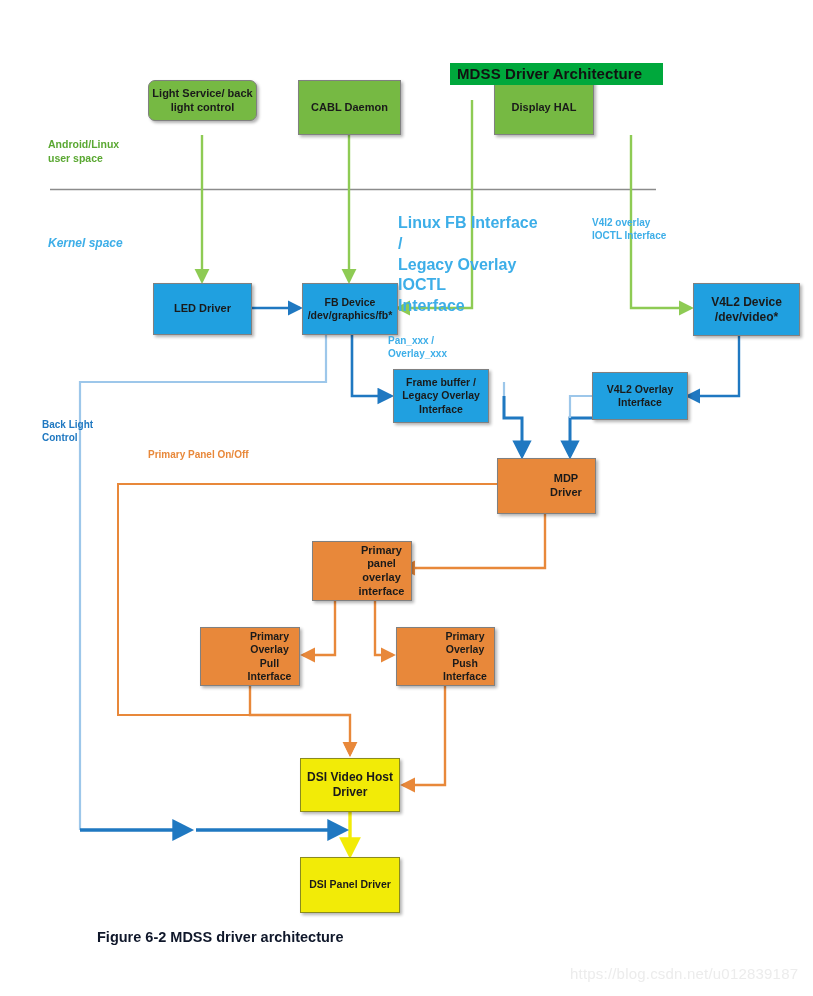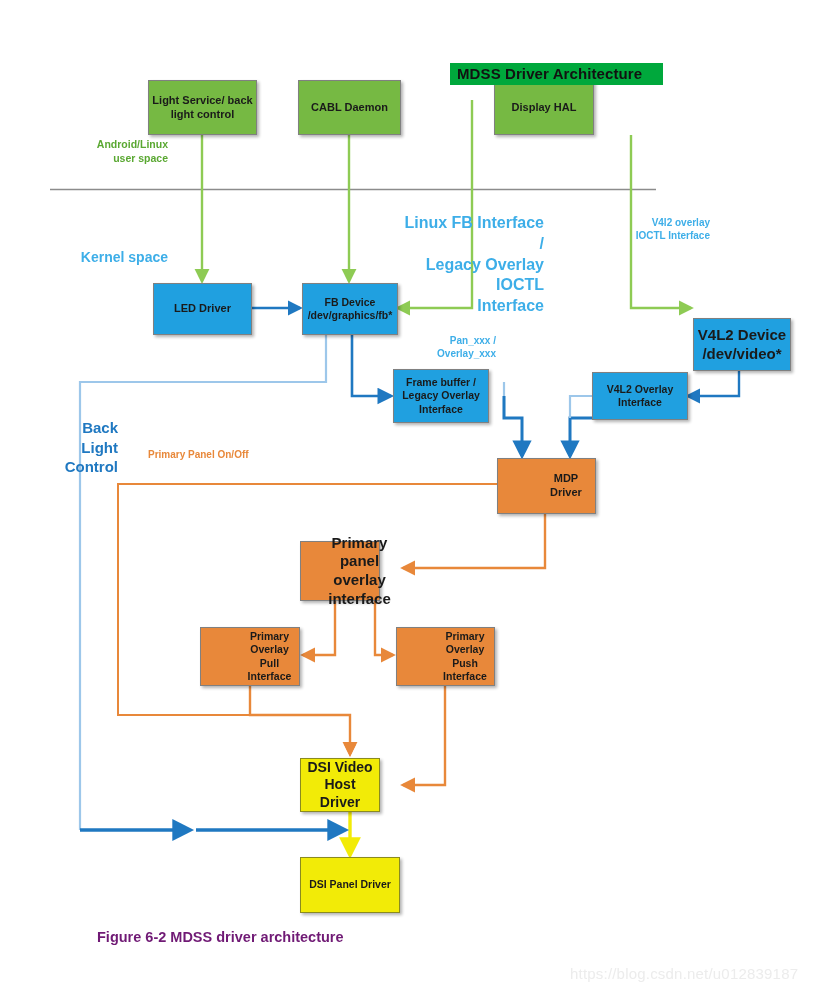--- a/index.html
+++ b/index.html
@@ -156,7 +156,7 @@
     <path d="M196,830 L345,830" stroke="#1f78c1" stroke-width="3.4" fill="none" marker-end="url(#ab)"></path>
   </svg>
 
-  <div class="node green" style="left:148px; top:80px; width:109px; height:55px; font-size:11px;">Light Service/ back
+  <div class="node green" style="left:148px; top:80px; width:109px; height:41px; font-size:11px;border-radius:7px;">Light Service/ back
 light control</div>
 
   <div class="node green" style="left:298px; top:80px; width:103px; height:55px; font-size:11px;">CABL Daemon</div>

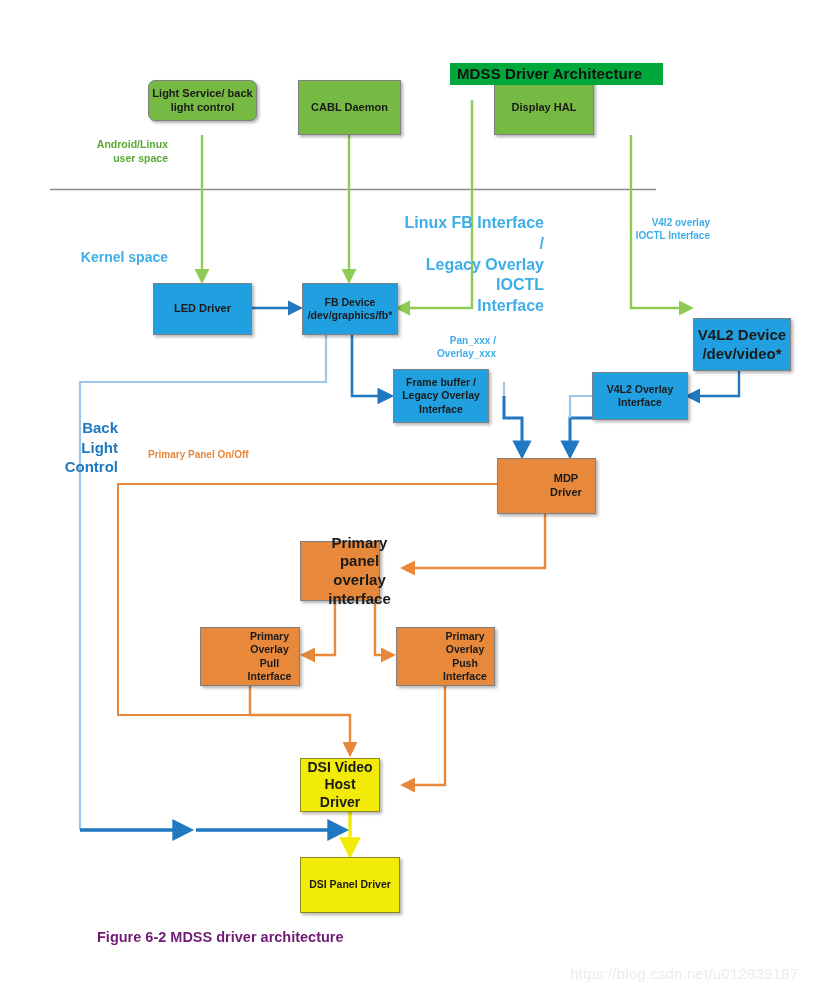--- a/index.html
+++ b/index.html
@@ -48,7 +48,7 @@
   .label {
     position: absolute;
     font-weight: bold;
-    text-align: right;
+    text-align: left;
     line-height: 1.3;
     white-space: pre-line;
     z-index: 4;

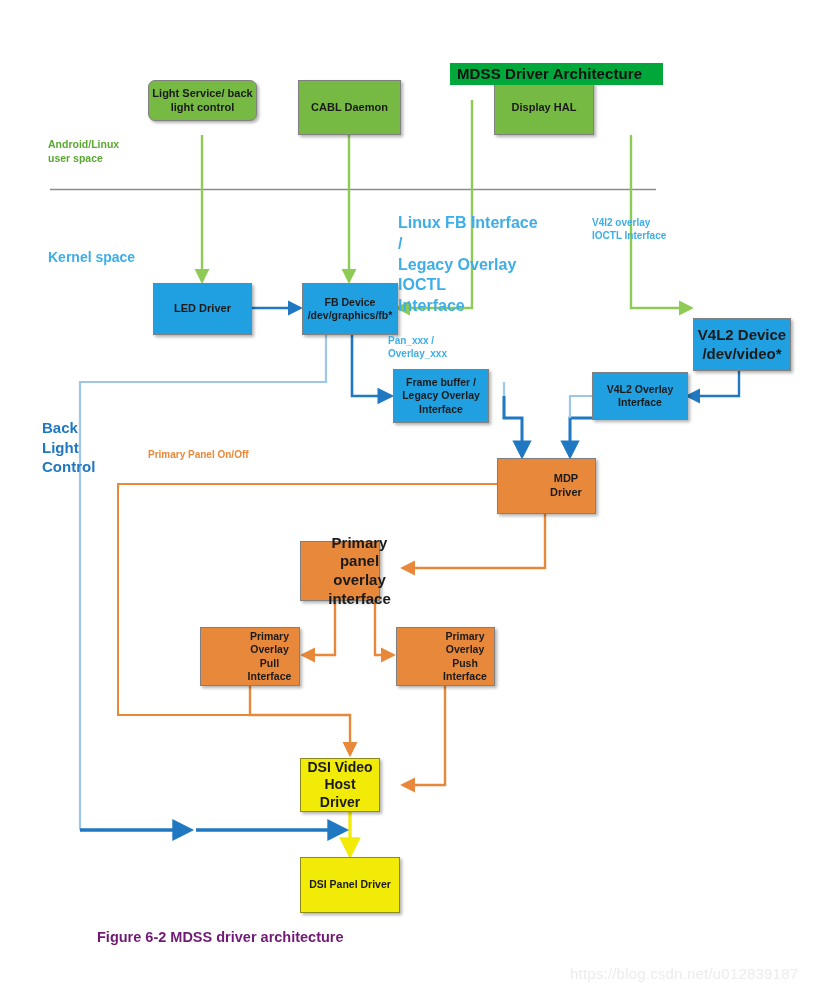--- a/index.html
+++ b/index.html
@@ -197,7 +197,7 @@
   <div class="label lbl-green" style="left:48px; top:138px; width:120px; font-size:10.5px;">Android/Linux
 user space</div>
 
-  <div class="label lbl-blue" style="left:48px; top:248px; width:120px; font-size:14px;">Kernel space</div>
+  <div class="label lbl-blue" style="left:48px; top:236px; width:120px; font-size:12px;font-style:italic;">Kernel space</div>
 
   <div class="label lbl-blue" style="left:398px; top:213px; width:146px; font-size:16px;">Linux FB Interface /
 Legacy Overlay IOCTL

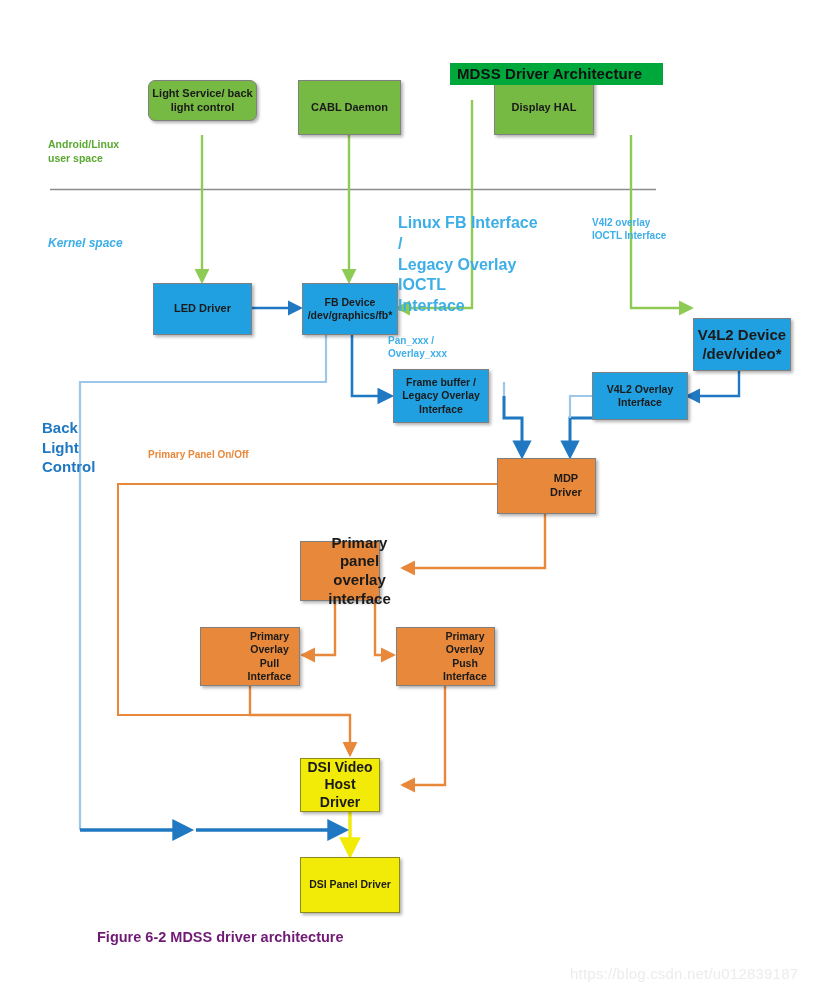--- a/index.html
+++ b/index.html
@@ -168,7 +168,7 @@
   <div class="node blue" style="left:302px; top:283px; width:96px; height:52px; font-size:10.5px;">FB Device
 /dev/graphics/fb*</div>
 
-  <div class="node blue" style="left:693px; top:283px; width:98px; height:53px; font-size:15px;margin-top:35px;">V4L2 Device
+  <div class="node blue" style="left:693px; top:283px; width:107px; height:53px; font-size:12px;">V4L2 Device
 /dev/video*</div>
 
   <div class="node blue" style="left:393px; top:369px; width:96px; height:54px; font-size:10.5px;">Frame buffer /

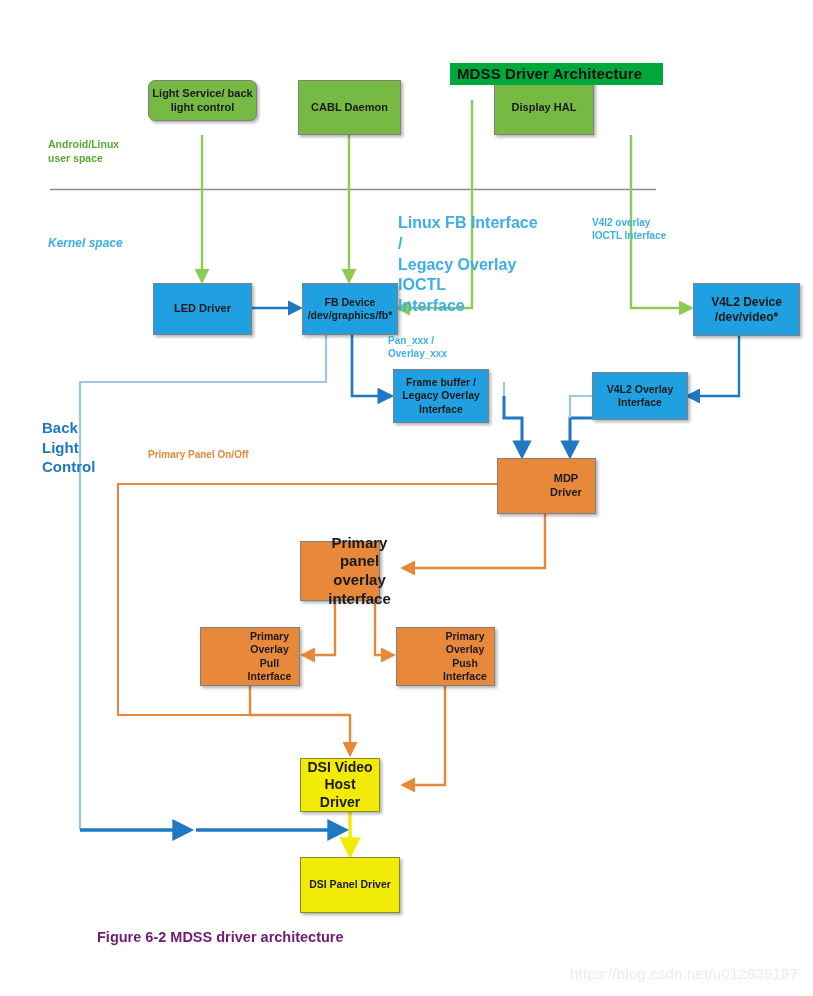--- a/index.html
+++ b/index.html
@@ -209,7 +209,7 @@
   <div class="label lbl-blue" style="left:388px; top:334px; width:108px; font-size:10px;">Pan_xxx /
 Overlay_xxx</div>
 
-  <div class="label lbl-darkblue" style="left:42px; top:418px; width:76px; font-size:15px;">Back Light
+  <div class="label lbl-darkblue" style="left:42px; top:418px; width:76px; font-size:10px;">Back Light
 Control</div>
 
   <div class="label lbl-orange" style="left:148px; top:448px; width:200px; font-size:10px; text-align:left;">Primary Panel On/Off</div>

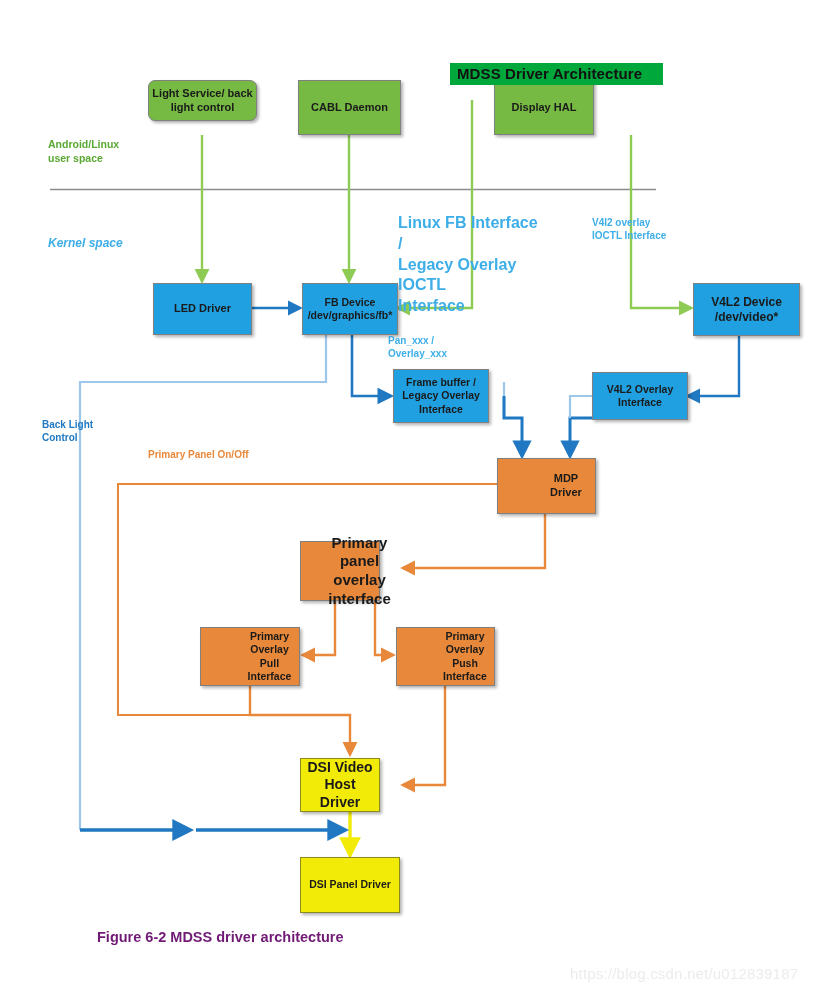--- a/index.html
+++ b/index.html
@@ -180,7 +180,7 @@
 
   <div class="node orange" style="left:497px; top:458px; width:99px; height:56px; font-size:11px;">MDP Driver</div>
 
-  <div class="node orange" style="left:300px; top:541px; width:80px; height:60px; font-size:15px;">Primary panel
+  <div class="node orange" style="left:312px; top:541px; width:100px; height:60px; font-size:11px;">Primary panel
 overlay interface</div>
 
   <div class="node orange" style="left:200px; top:627px; width:100px; height:59px; font-size:10.5px;">Primary Overlay

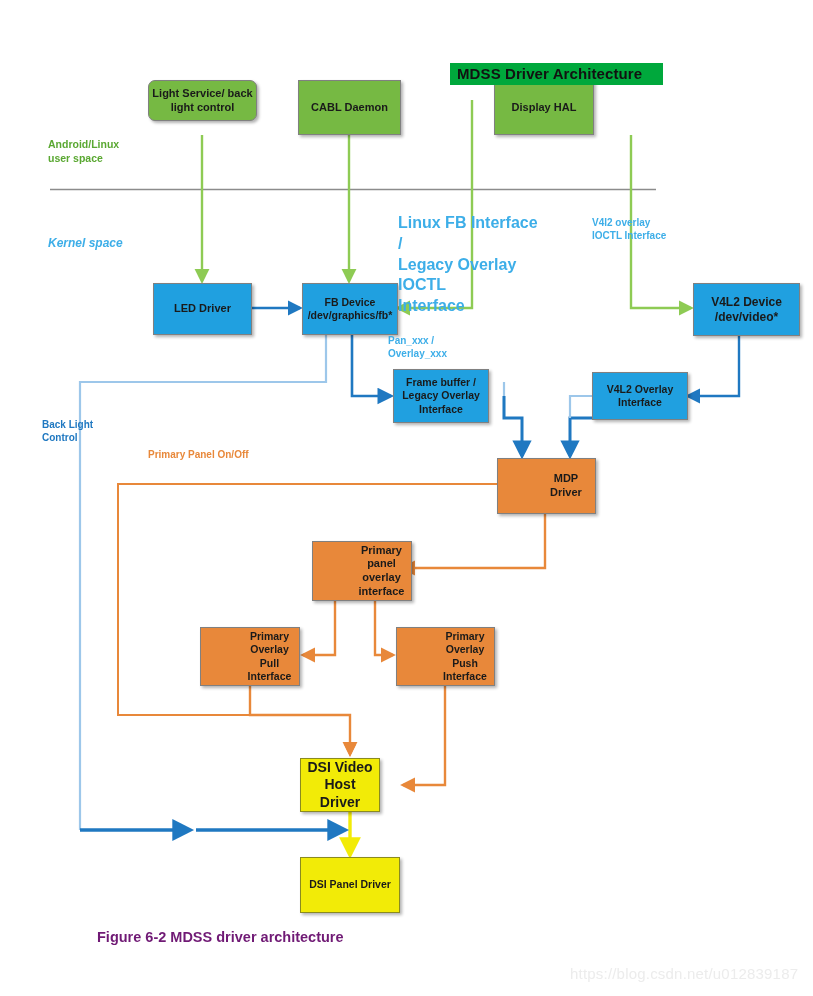--- a/index.html
+++ b/index.html
@@ -189,7 +189,7 @@
   <div class="node orange" style="left:396px; top:627px; width:99px; height:59px; font-size:10.5px;">Primary Overlay
 Push Interface</div>
 
-  <div class="node yellow" style="left:300px; top:758px; width:80px; height:54px; font-size:14px;">DSI Video Host
+  <div class="node yellow" style="left:300px; top:758px; width:100px; height:54px; font-size:12px;">DSI Video Host
 Driver</div>
 
   <div class="node yellow" style="left:300px; top:857px; width:100px; height:56px; font-size:10.5px;">DSI Panel Driver</div>

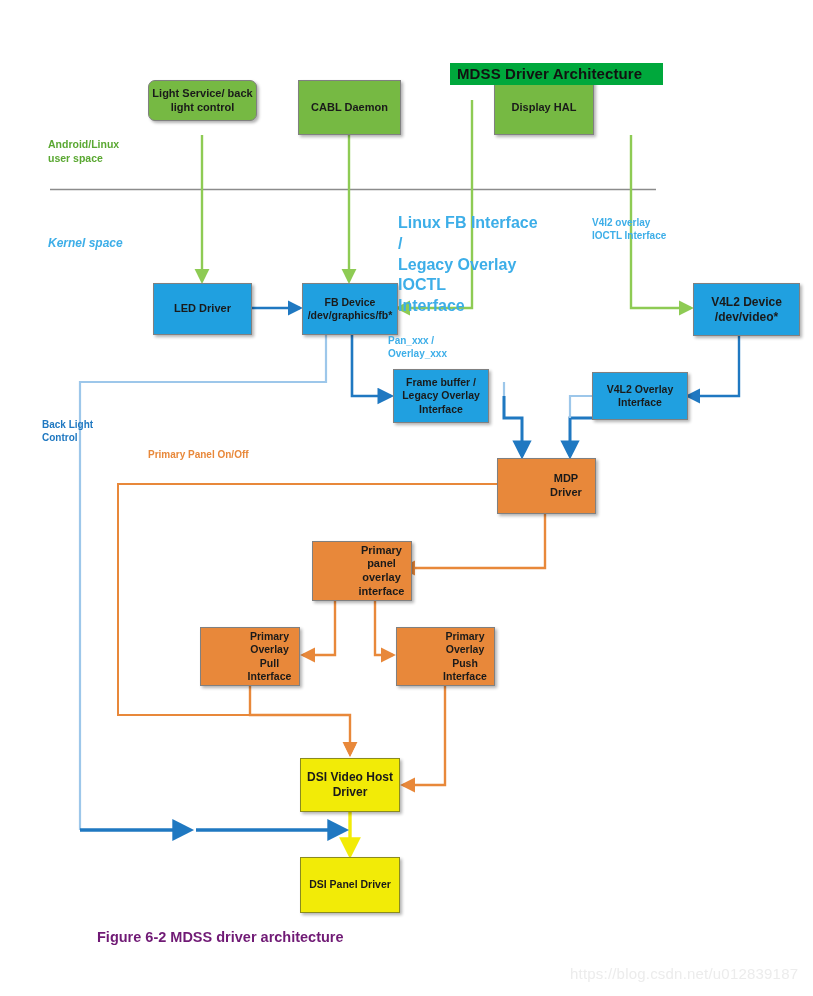--- a/index.html
+++ b/index.html
@@ -77,7 +77,7 @@
     top: 929px;
     font-size: 14.5px;
     font-weight: bold;
-    color: #701a75;
+    color: #0f172a;
     z-index: 5;
   }
   #watermark {

